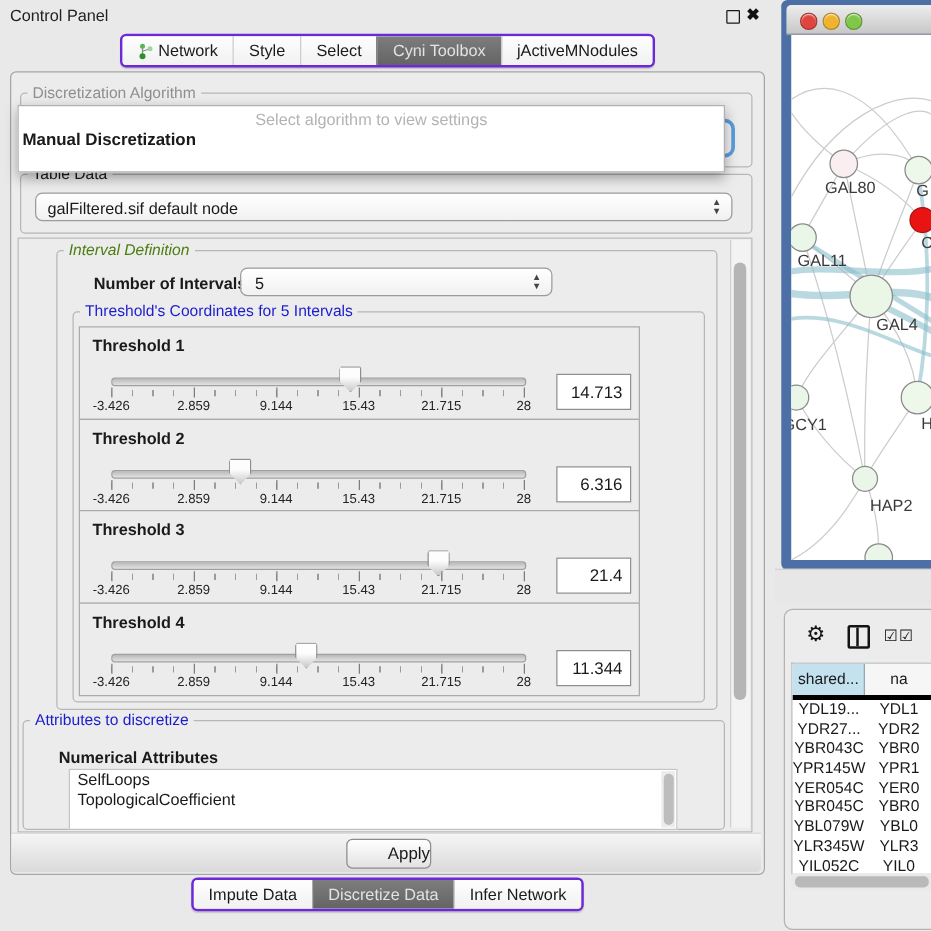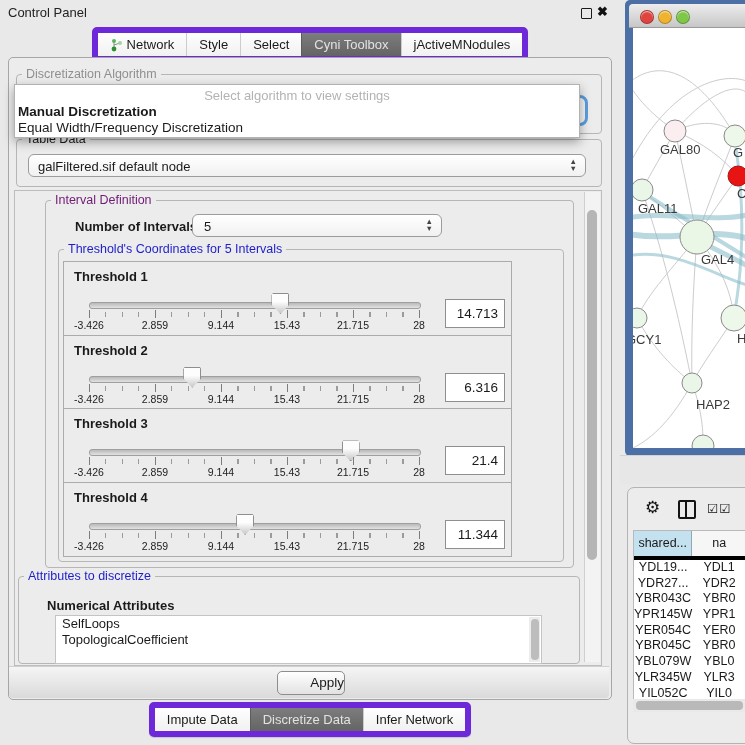--- a/index.html
+++ b/index.html
@@ -11,7 +11,7 @@
   #float-icon{left:581px;top:8px;width:9px;height:9px;border:1.6px solid #1a1a1a;border-radius:1px;}
   #close-icon{left:597px;top:4px;font-size:13px;font-weight:bold;color:#111;}
   #tab-bar{left:0;top:27px;width:620px;display:flex;justify-content:center;}
-  .tabgroup{display:inline-flex;border:6px solid #6d28d9;border-radius:5px;overflow:hidden;background:#fbfbfb;box-shadow:0 1px 1px rgba(0,0,0,.15);}
+  .tabgroup{display:inline-flex;border:2px solid #6d28d9;border-radius:5px;overflow:hidden;background:#fbfbfb;box-shadow:0 1px 1px rgba(0,0,0,.15);}
   .tab{display:flex;align-items:center;gap:4px;padding:4px 12px;font-size:13px;background:linear-gradient(#fefefe,#f1f1f1);border-left:1px solid #cccccc;cursor:default;white-space:nowrap;}
   .tab:first-child{border-left:none;}
   .tab.sel{background:linear-gradient(#7d7d7d,#646464);color:#e2e2e2;border-left-color:#5c5c5c;}

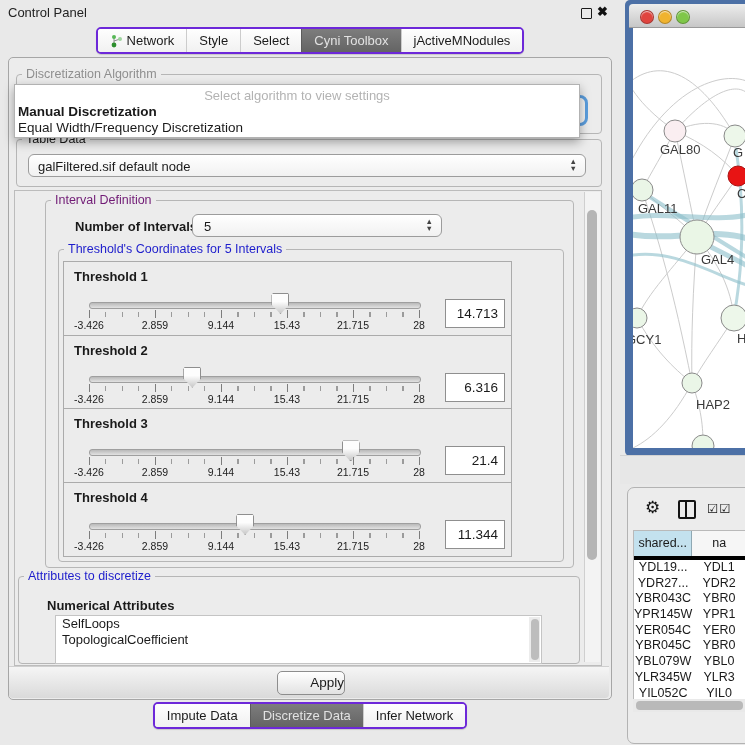--- a/index.html
+++ b/index.html
@@ -139,7 +139,6 @@
   <div class="abs" id="algo-popup">
     <div class="abs" id="algo-hint">Select algorithm to view settings</div>
   <div class="popup-opt bold" style="top: 19px;">Manual Discretization</div>
-      <div class="popup-opt" style="top: 35px;">Equal Width/Frequency Discretization</div>
     </div>
 
   <div class="abs group" id="tabledata-group">

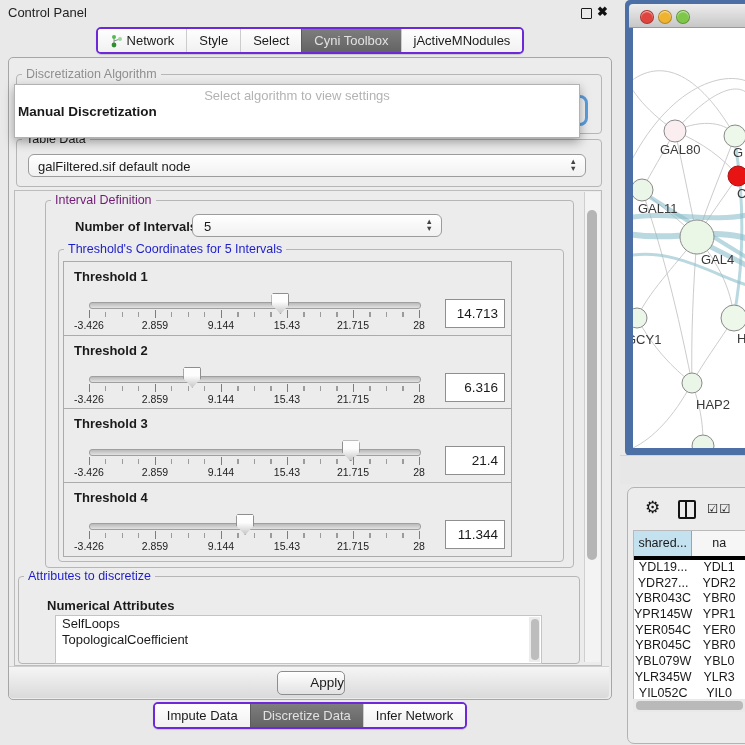--- a/index.html
+++ b/index.html
@@ -37,7 +37,7 @@
   #v-thumb{left:586.5px;top:210px;width:10px;height:350px;background:#b5b5b5;border-radius:5px;}
   
   #interval-group{left:45px;top:200px;width:527px;height:366px;}
-  #interval-group > .group-label{color:#701a75;}
+  #interval-group > .group-label{color:#4d7c0f;font-style:italic;}
   #num-label{left:75px;top:219px;font-size:13px;font-weight:bold;}
   #num-spinner{left:192px;top:214px;width:250px;height:23px;line-height:23px;padding-left:11px;box-sizing:border-box;}
   #thresh-group{left:58px;top:249px;width:504px;height:311px;}

